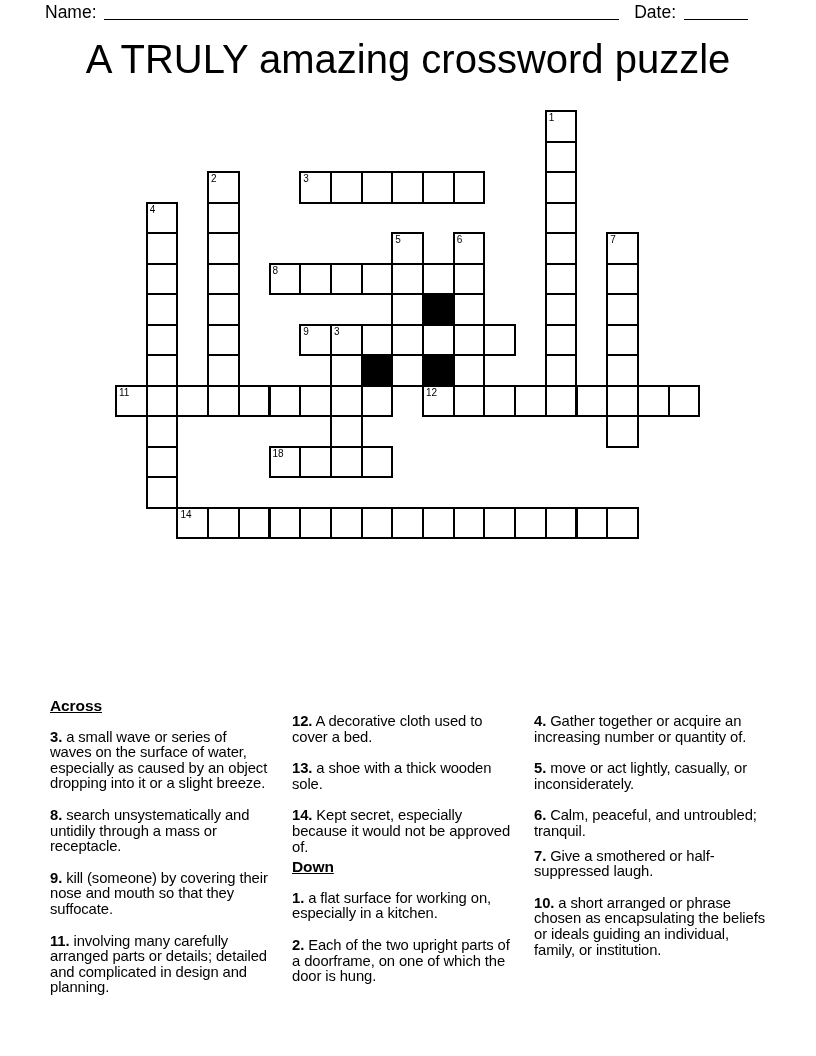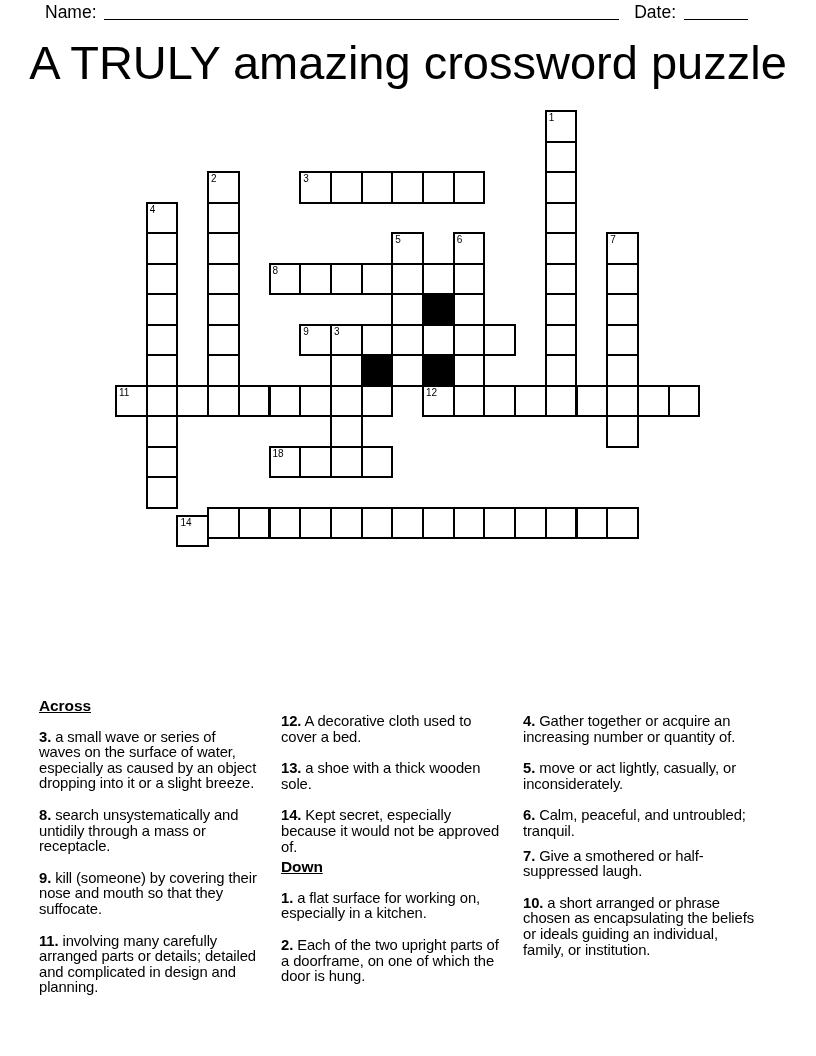--- a/index.html
+++ b/index.html
@@ -15,7 +15,7 @@
   .date-line { width:64px; margin-left:8px; }
 
   
-  .title { margin:13px 0 0 0; text-align:center; font-size:47px; font-weight:400; line-height:1.2; }
+  .title { margin:13px 0 0 0; text-align:center; font-size:40px; font-weight:400; line-height:1.2; }
 
   
   .grid { position:absolute; left:0; top:0; width:816px; height:1056px; pointer-events:none; }

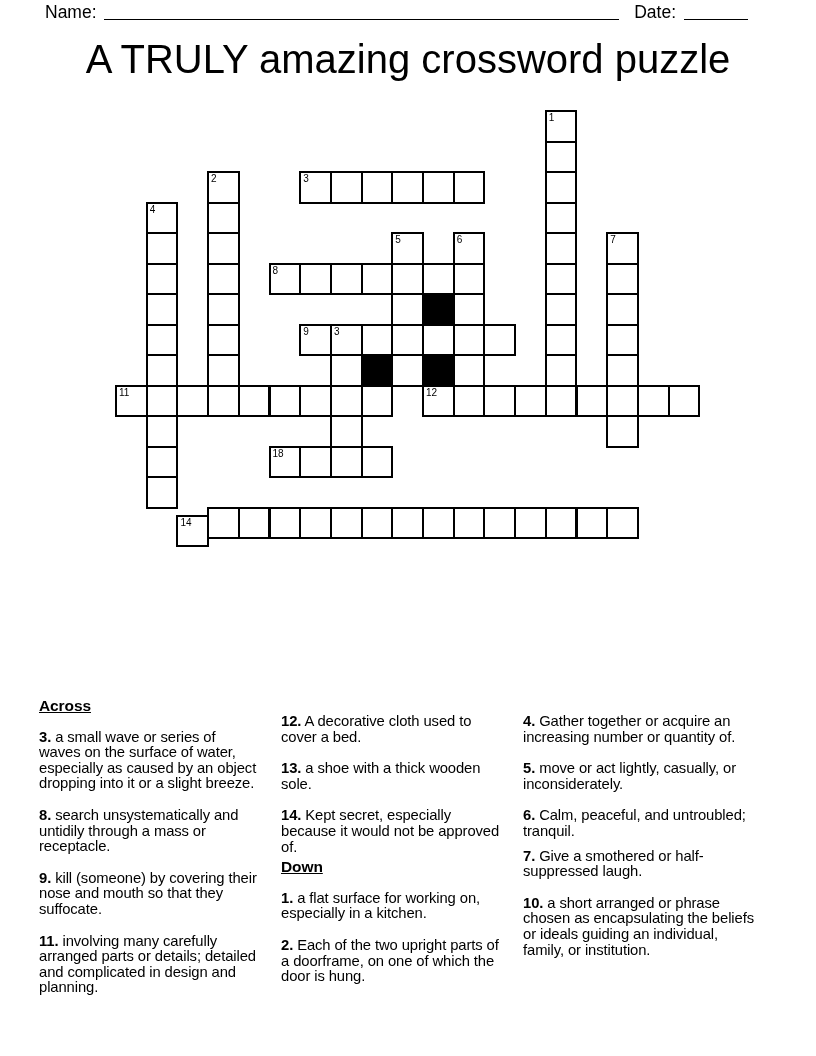--- a/index.html
+++ b/index.html
@@ -159,7 +159,7 @@
       <div class="cell" style="left: 329.9px; top: 445.5px;"></div>
       <div class="cell" style="left: 360.6px; top: 445.5px;"></div>
       <div class="cell" style="left: 145.7px; top: 476px;"></div>
-      <div class="cell" style="left: 176.4px; top: 506.5px; margin-top: 8px;">
+      <div class="cell" style="left: 176.4px; top: 506.5px;">
         <span class="cellnum">14</span>
       </div>
       <div class="cell" style="left: 207.1px; top: 506.5px;"></div>

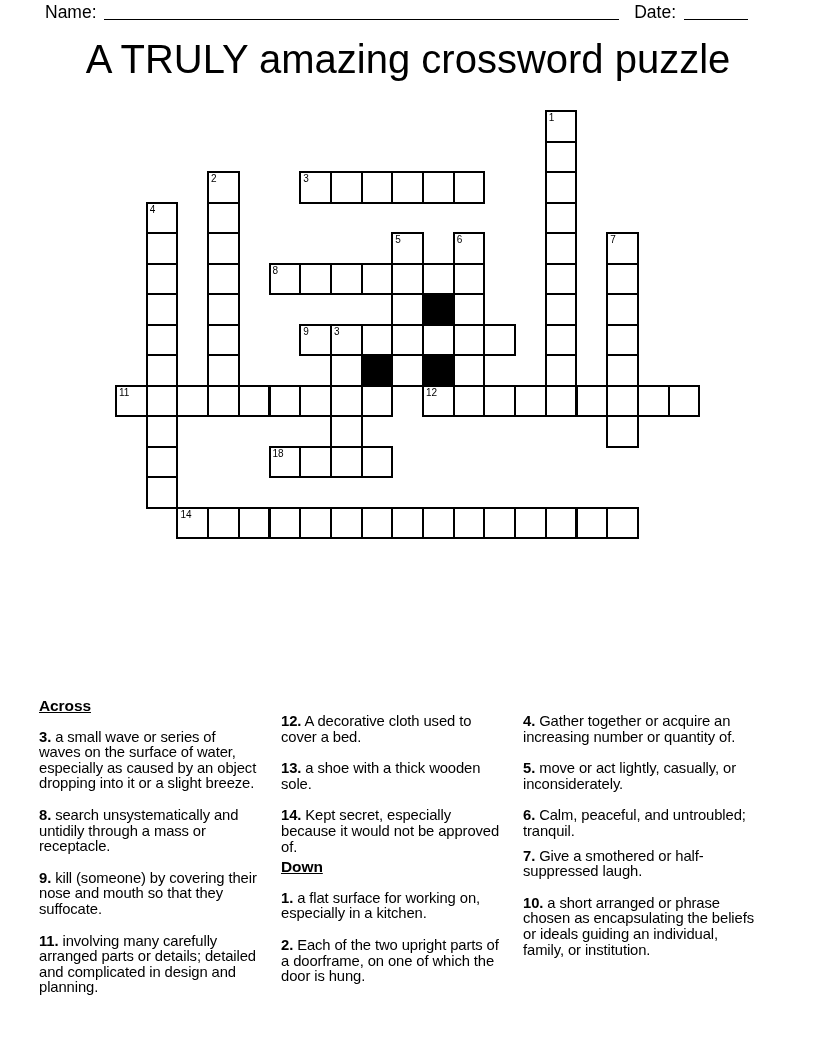--- a/index.html
+++ b/index.html
@@ -25,7 +25,7 @@
   .cellnum { position:absolute; top:0; left:2px; font-size:10px; line-height:11px; font-weight:400; }
 
   
-  .clues { position:absolute; left:39px; top:698px; display:flex; }
+  .clues { position:absolute; left:50px; top:698px; display:flex; }
   .clue-col { width:220px; margin-right:22px; font-size:14.8px; line-height:15.6px; letter-spacing:-0.1px; }
   .clue-col.col3 { width:234px; margin-right:0; }
   .clue-header { font-weight:700; font-size:15.5px; text-decoration:underline; margin:0 0 4px 0; }

